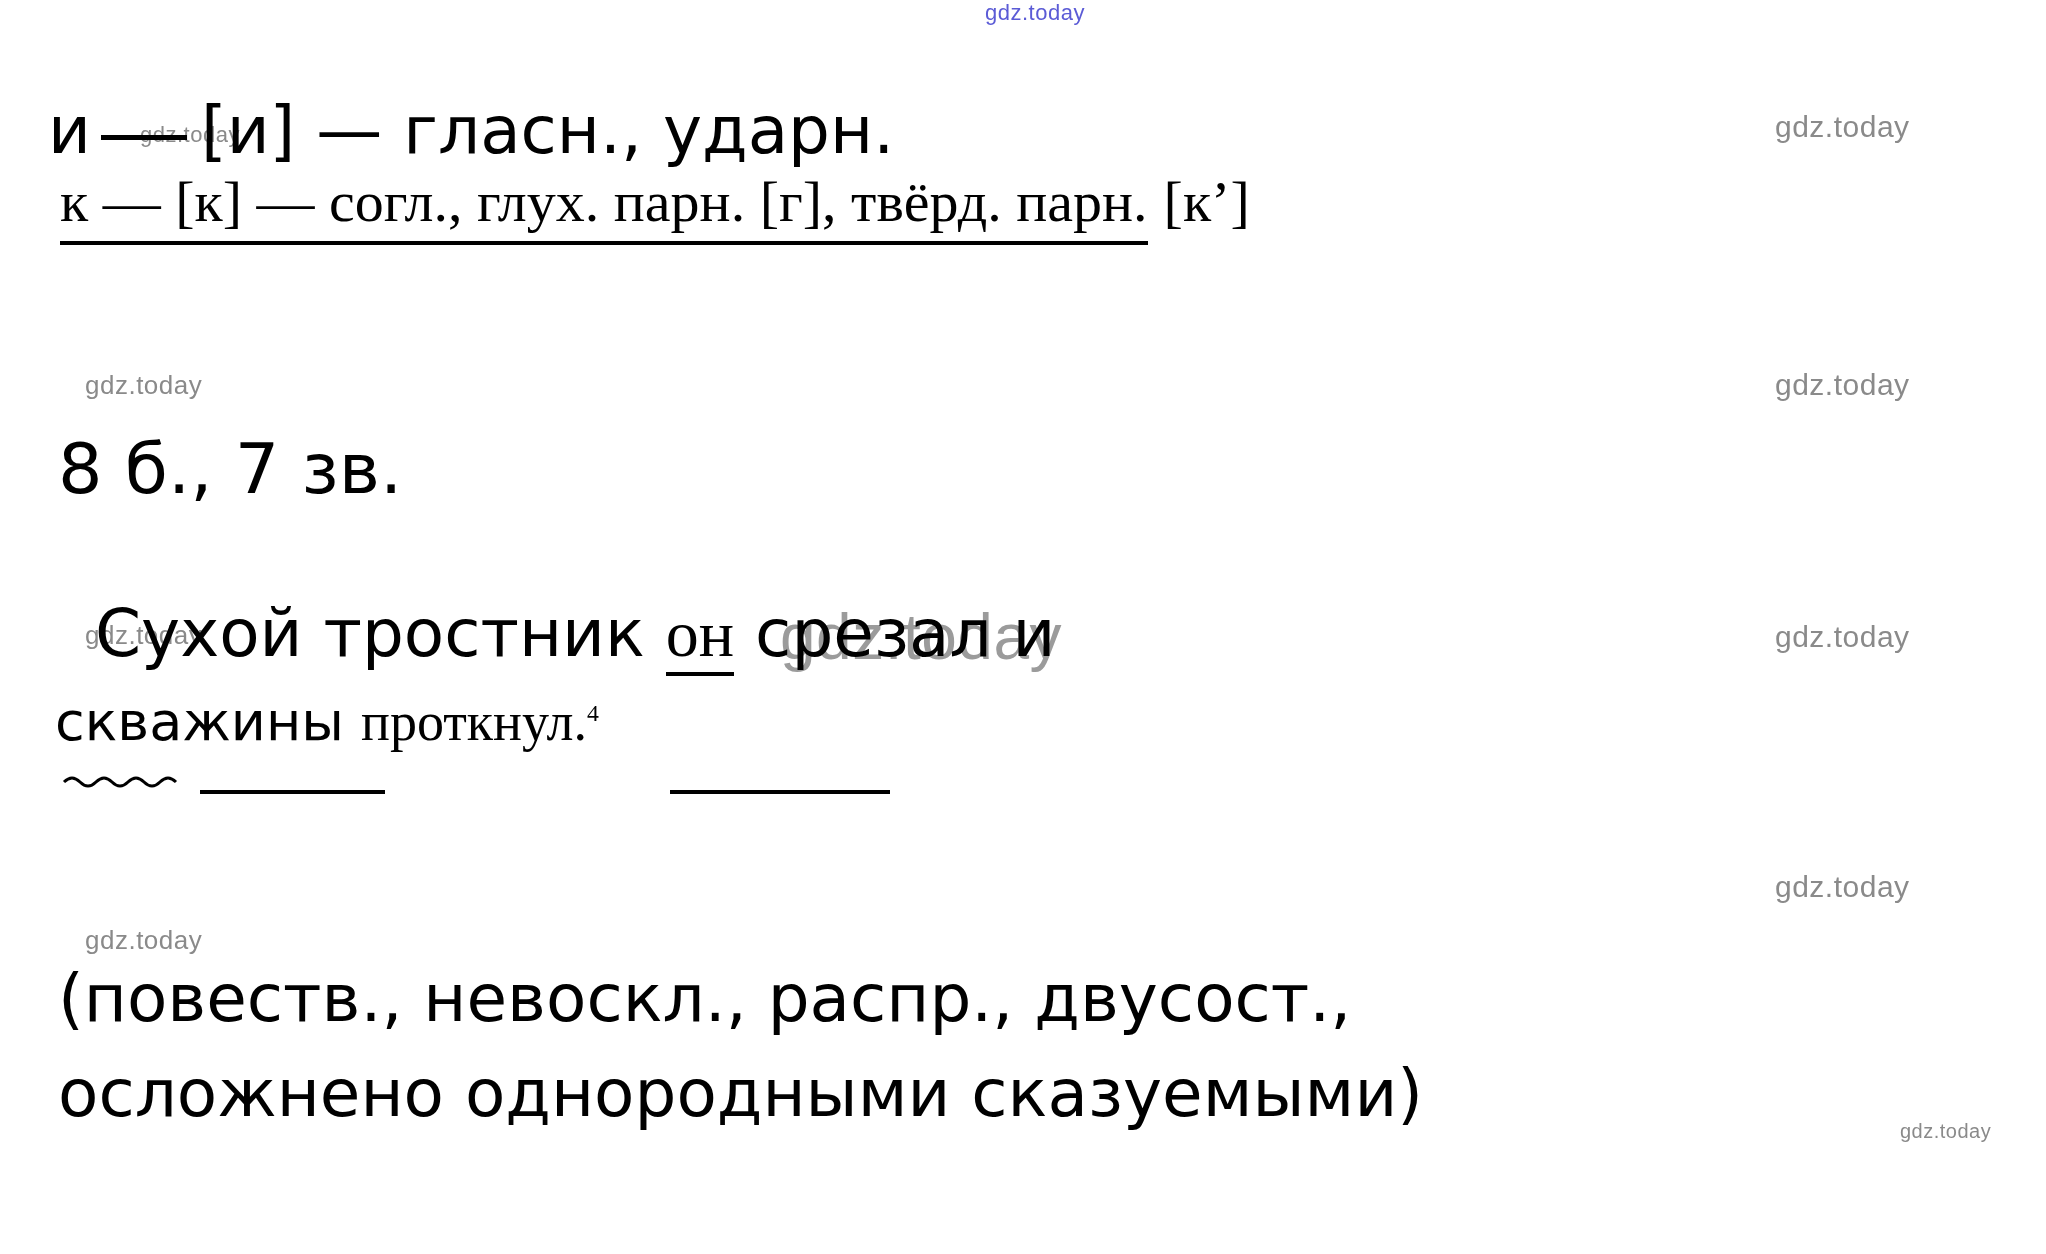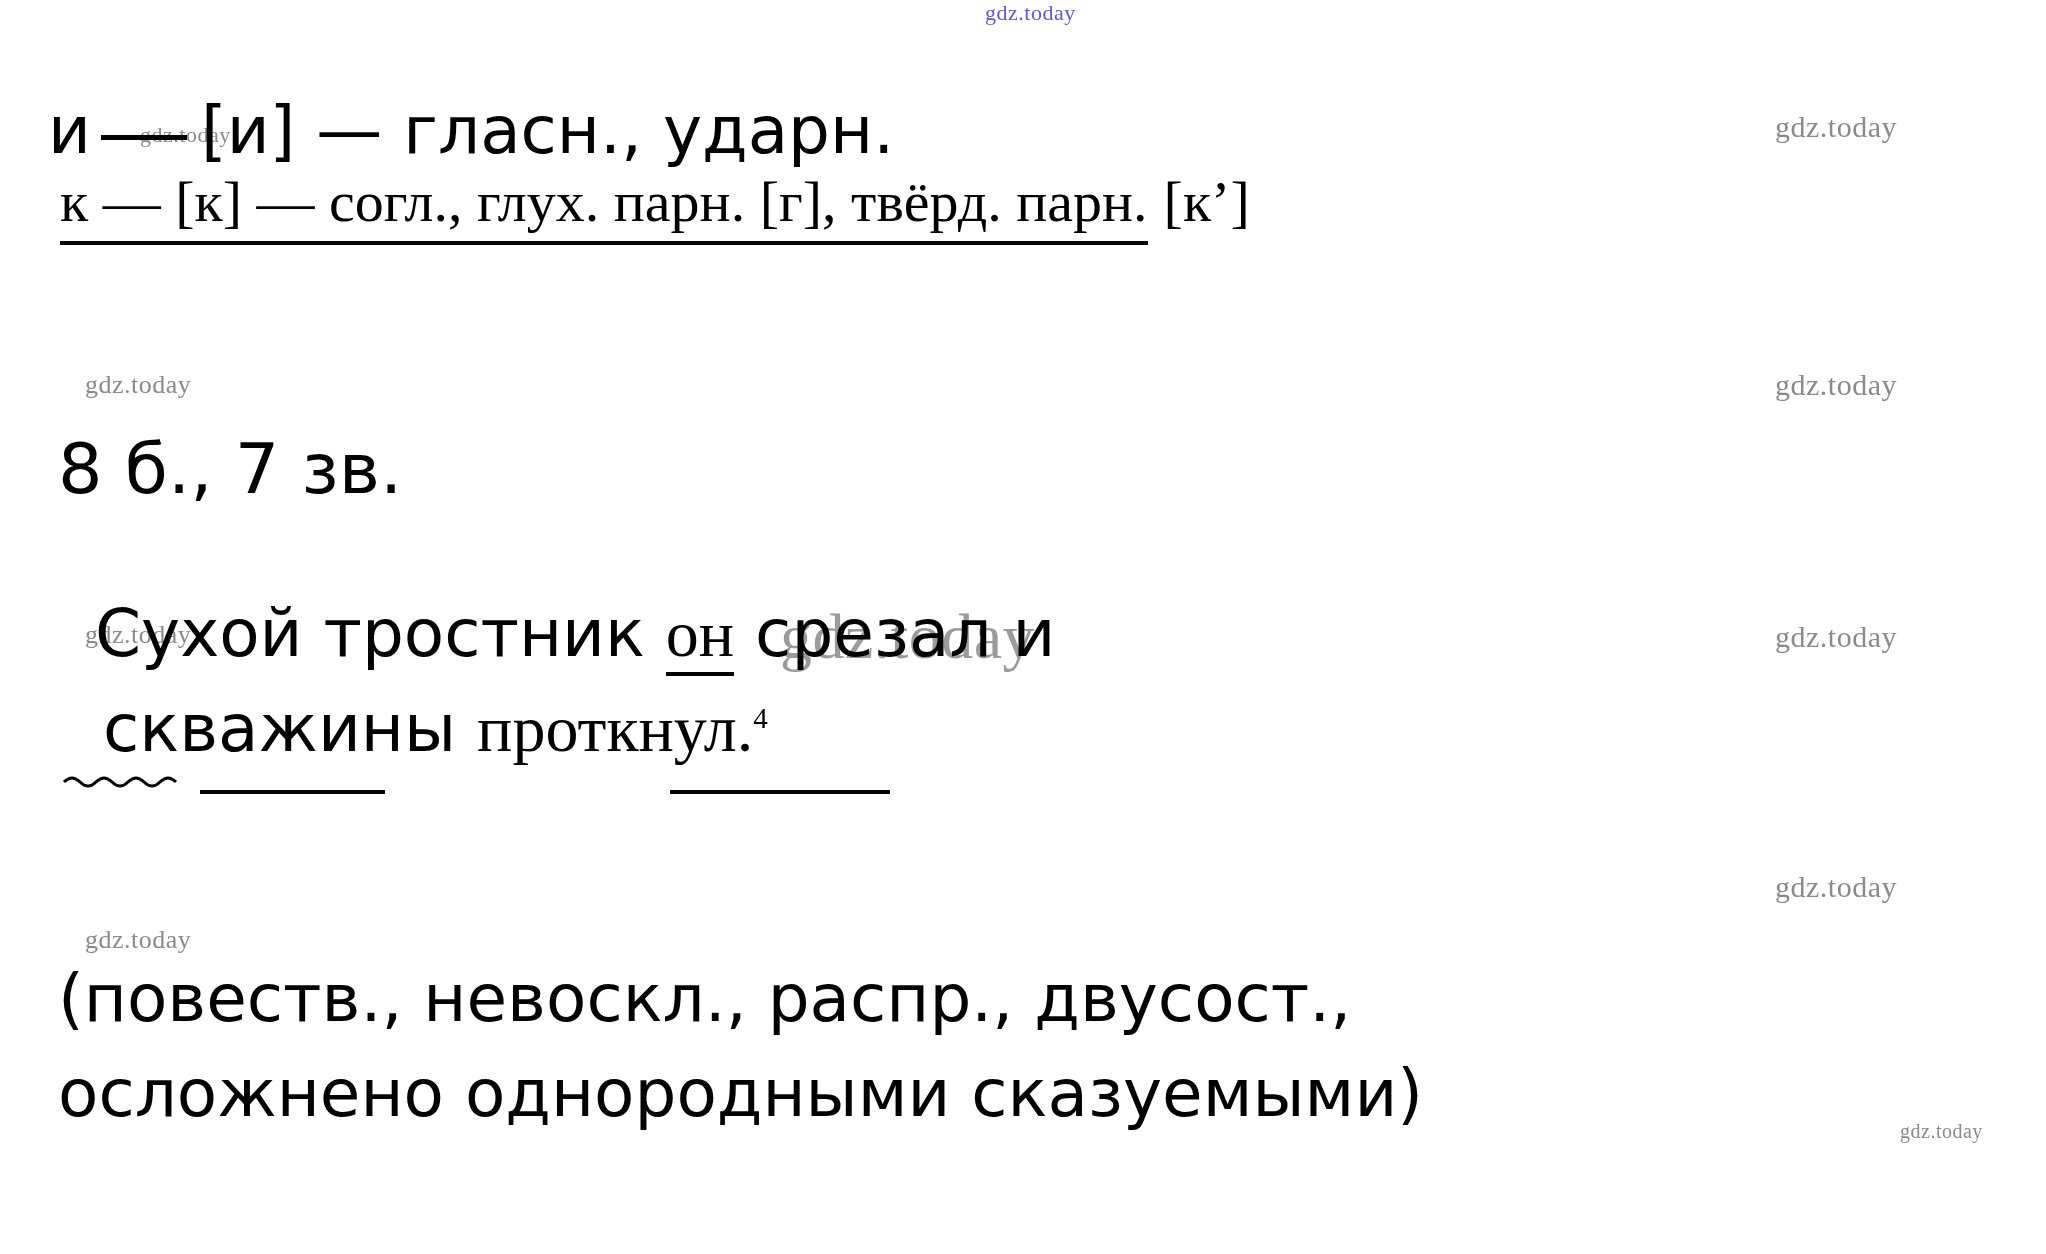--- a/index.html
+++ b/index.html
@@ -25,7 +25,7 @@
   .wm {
     position: absolute;
     color: #8a8a8a;
-    font-family: Liberation Serif, serif;
+    font-family: Liberation Sans, sans-serif;
     white-space: nowrap;
     user-select: none;
     pointer-events: none;

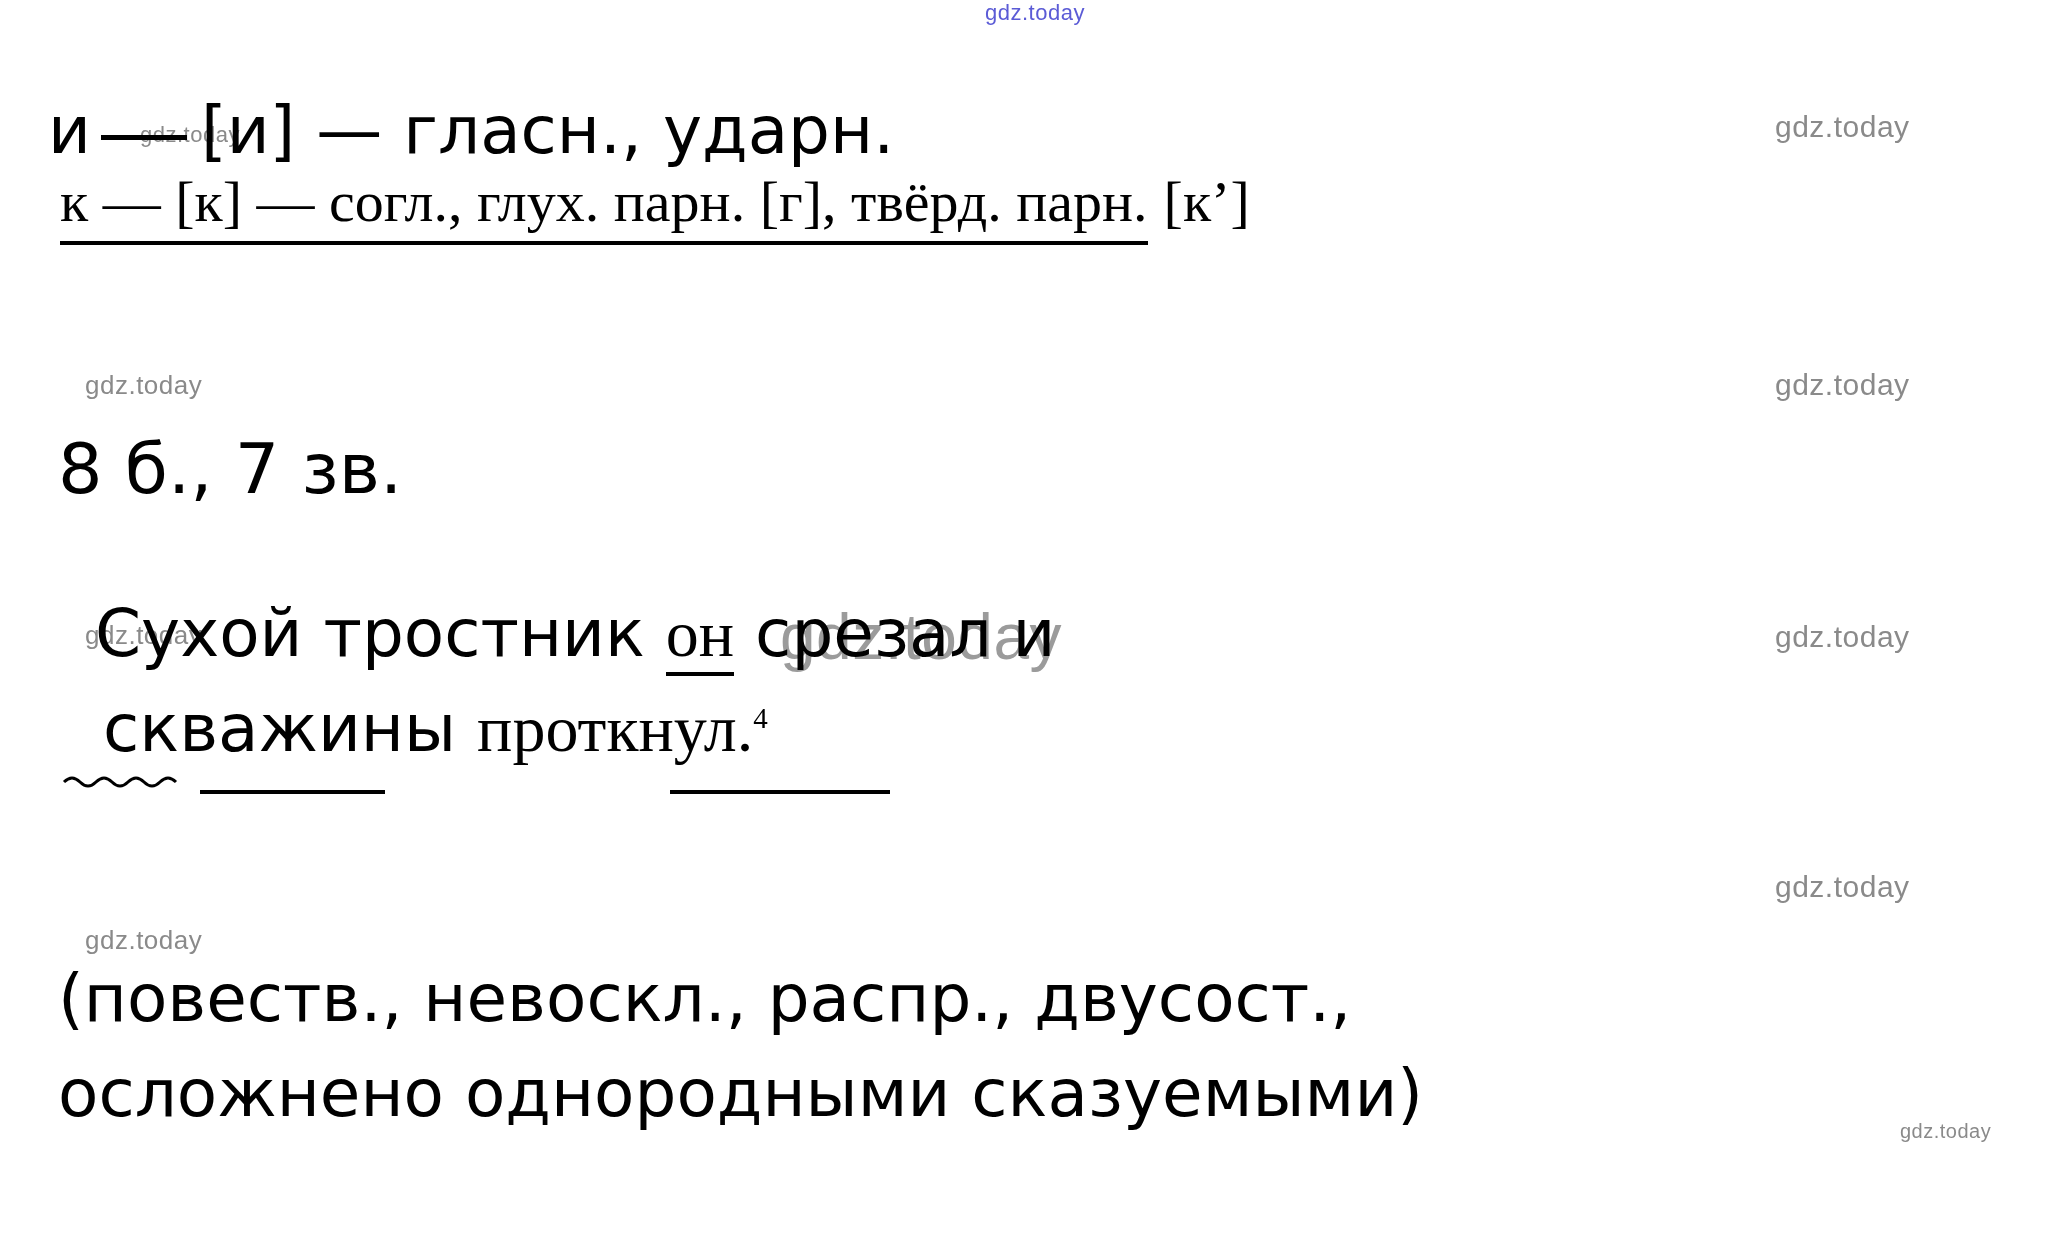--- a/index.html
+++ b/index.html
@@ -136,8 +136,7 @@
   .l-sent2 {
     top: 690px;
     left: 55px;
-    font-size: 66px;
-    margin-left: 48px;
+    font-size: 54px;
   }
   .l-sent2 .pred {
     font-family: "Liberation Serif", "DejaVu Serif", serif;

